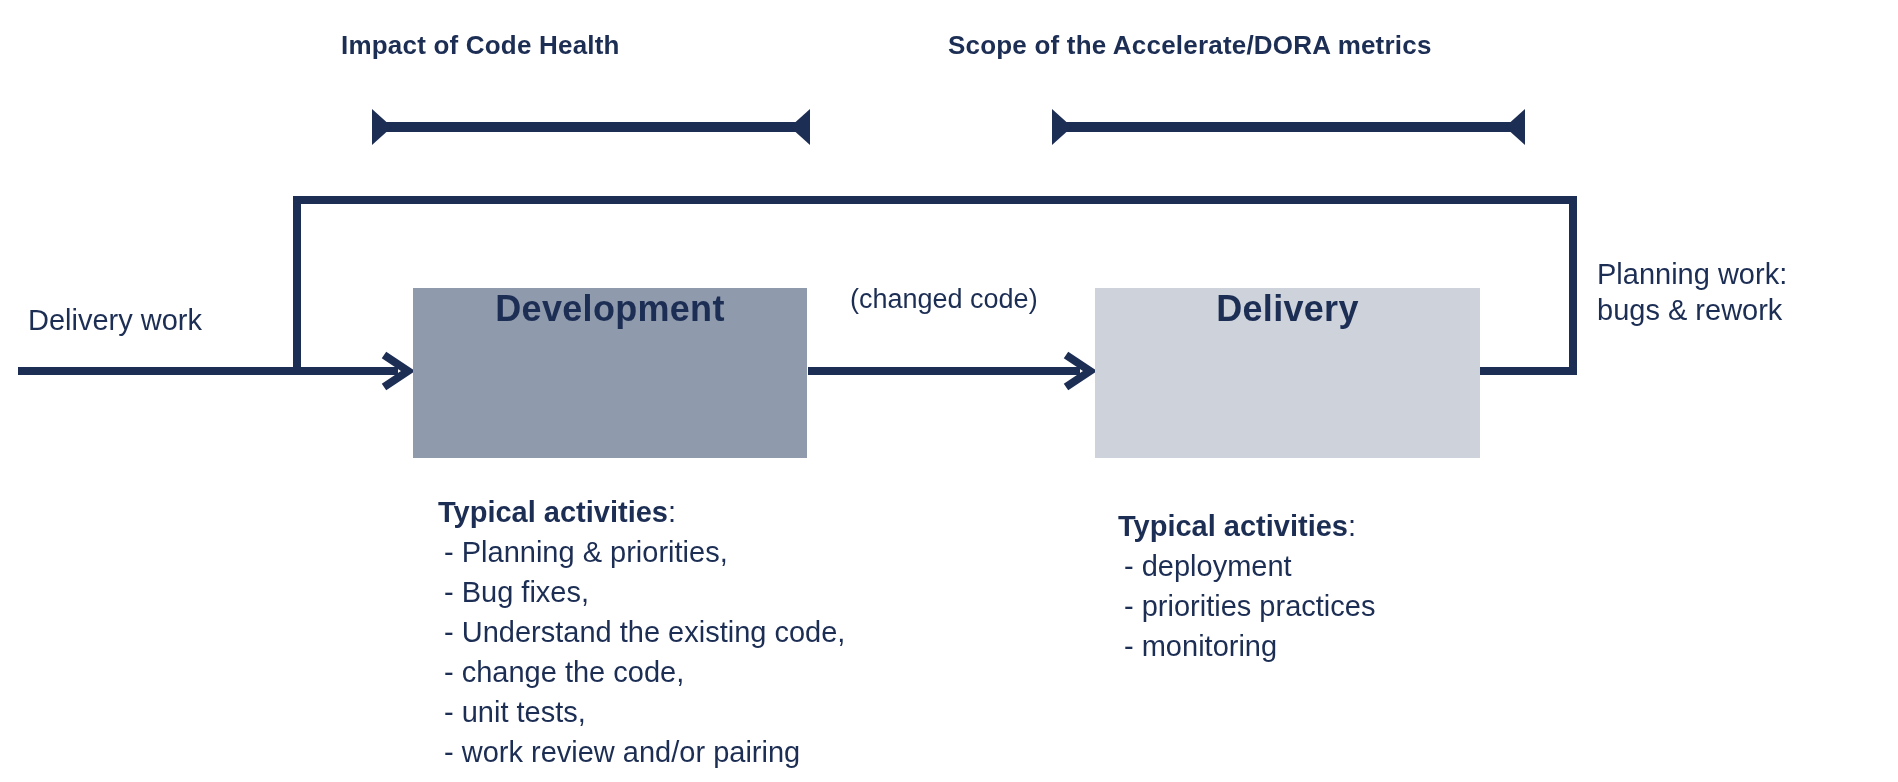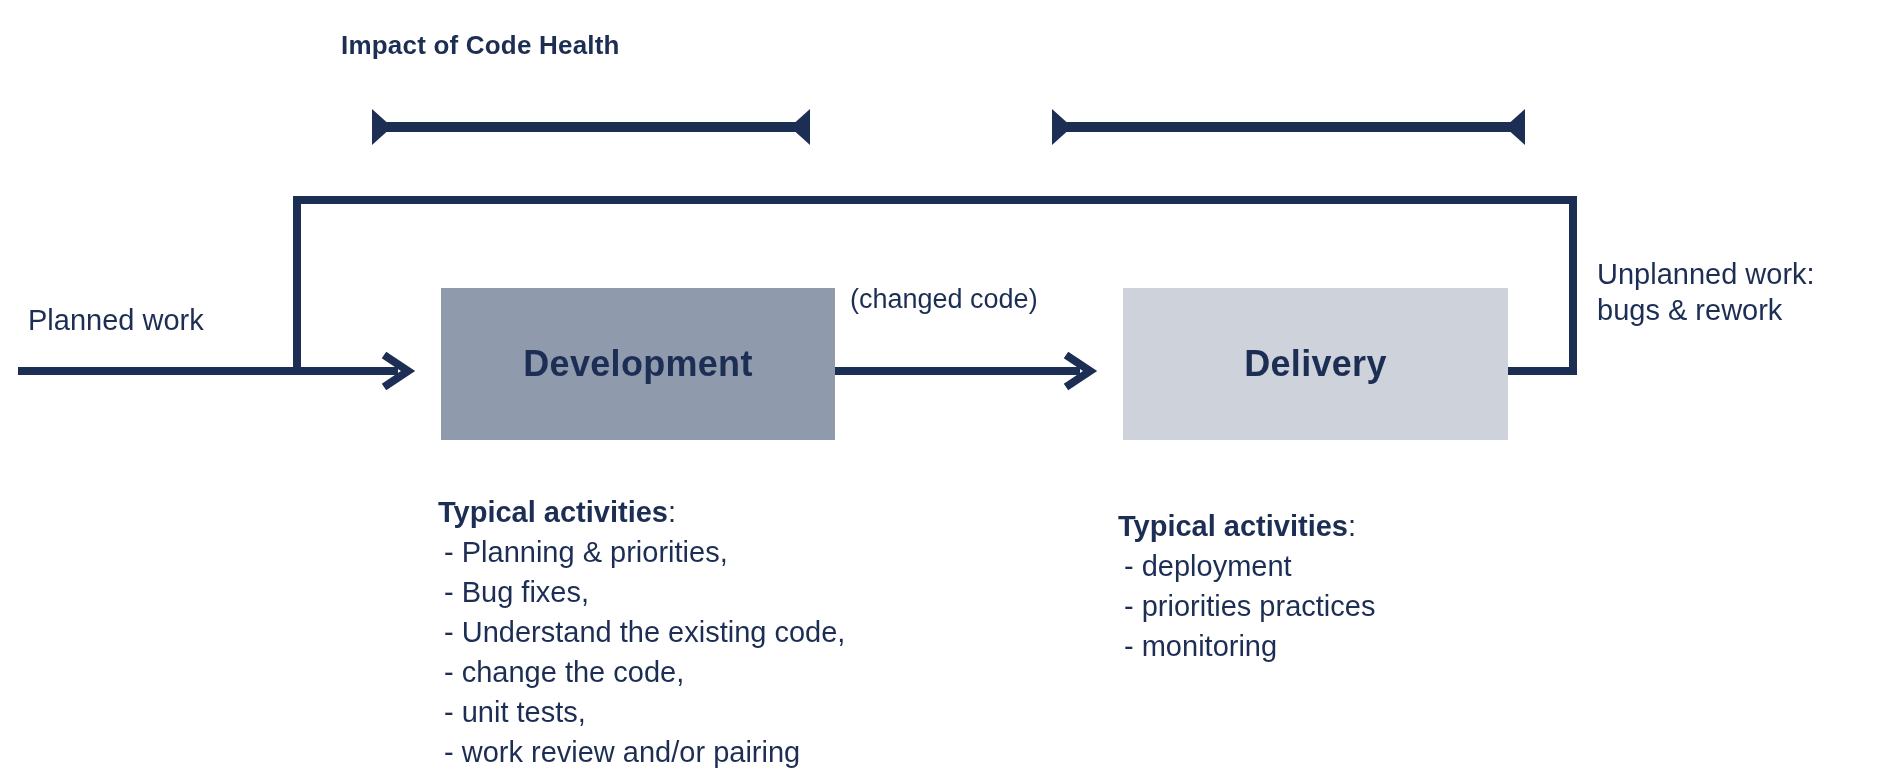--- a/index.html
+++ b/index.html
@@ -86,6 +86,7 @@
 <div class="canvas">
 
   <div class="bracket-title abs" style="left:341px;">Impact of Code Health</div>
+  <div class="bracket-title abs" style="left:948px;">Scope of the Accelerate/DORA metrics</div>
 
   <svg class="overlay" viewBox="0 0 1898 782">
 

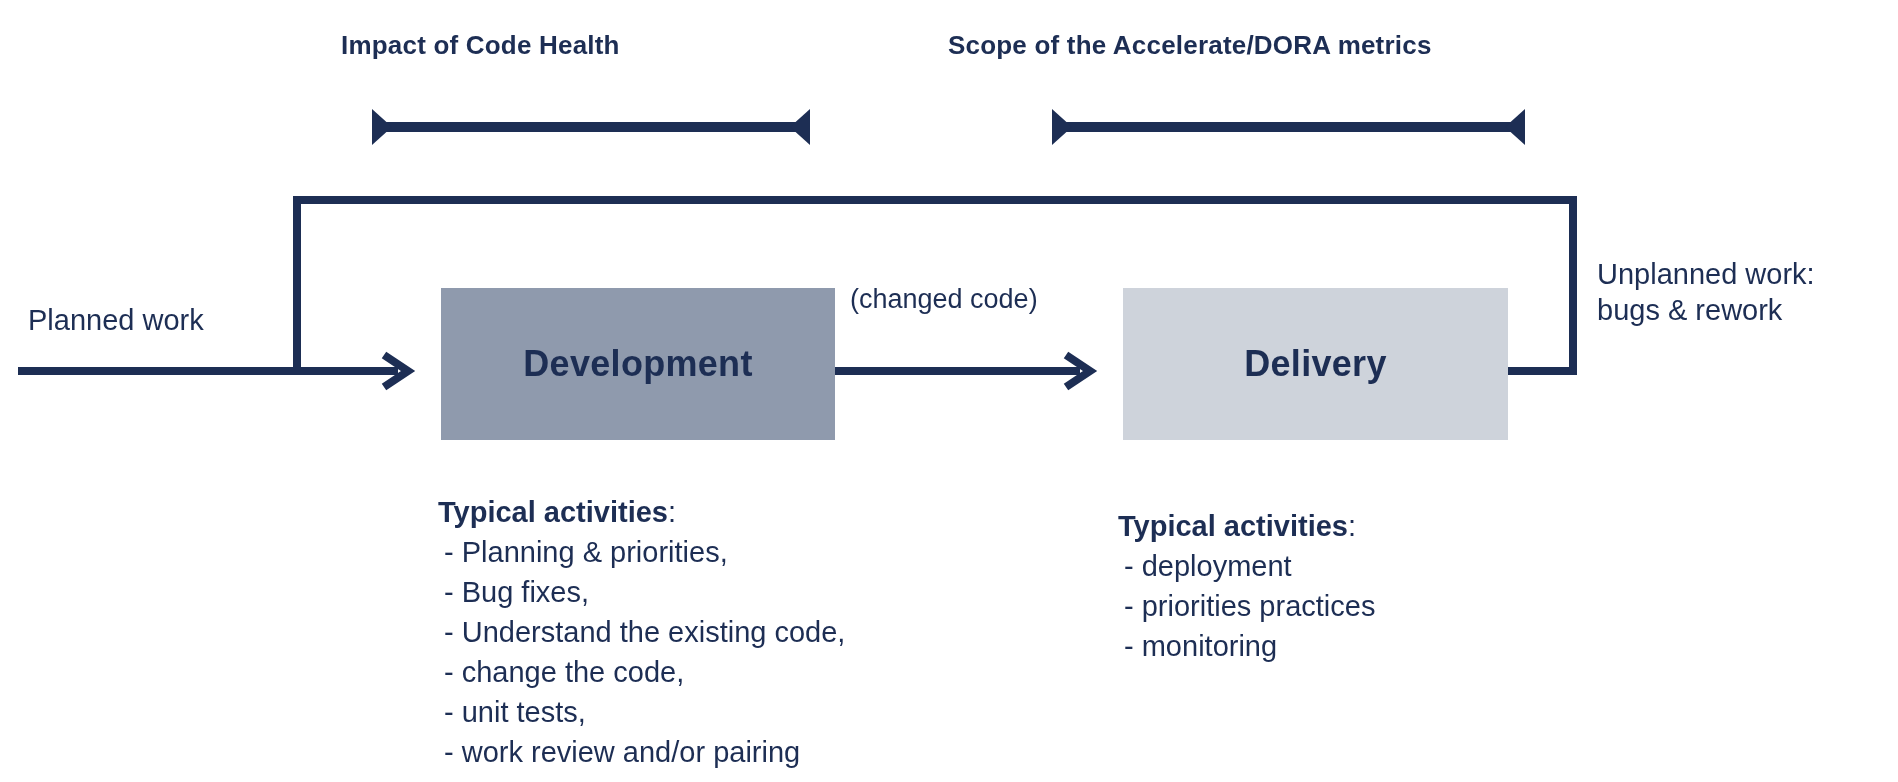--- a/index.html
+++ b/index.html
@@ -129,7 +129,7 @@
   </div>
 
   <div class="edge-label unplanned-label">
-    <div>Unplanned work:</div>
+    <div>Planning work:</div>
     <div>bugs &amp; rework</div>
   </div>
 

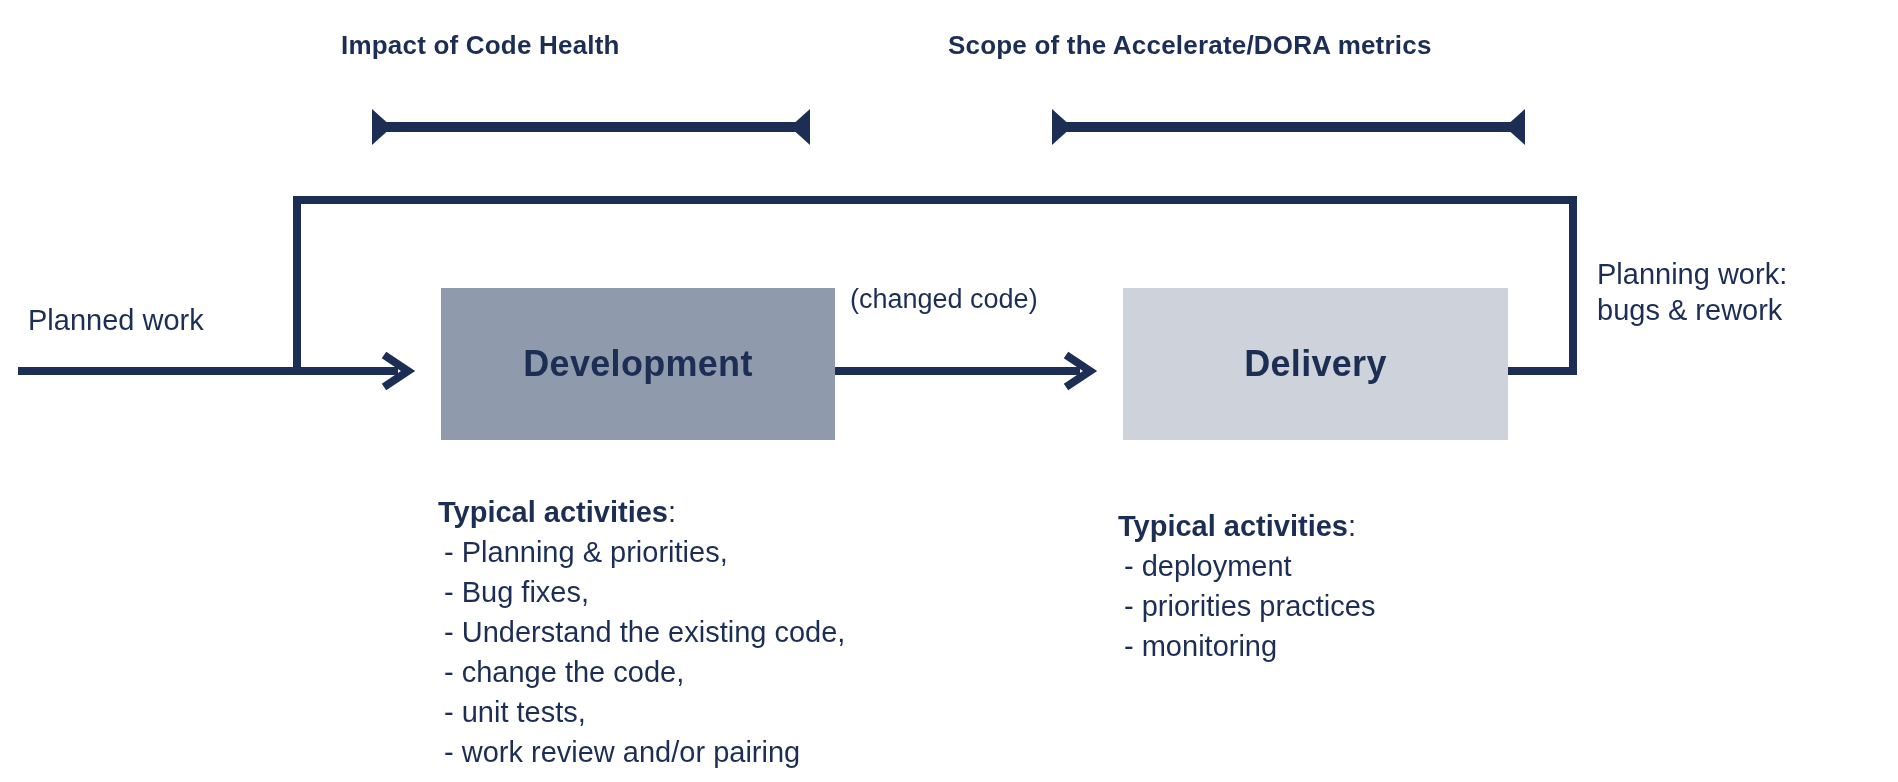--- a/index.html
+++ b/index.html
@@ -122,7 +122,7 @@
     <span class="box-label">Delivery</span>
   </div>
 
-  <div class="edge-label planned-label">Planned work</div>
+  <div class="edge-label planned-label">Delivery work</div>
 
   <div class="edge-label commits-label">
     <div>(changed code)</div>

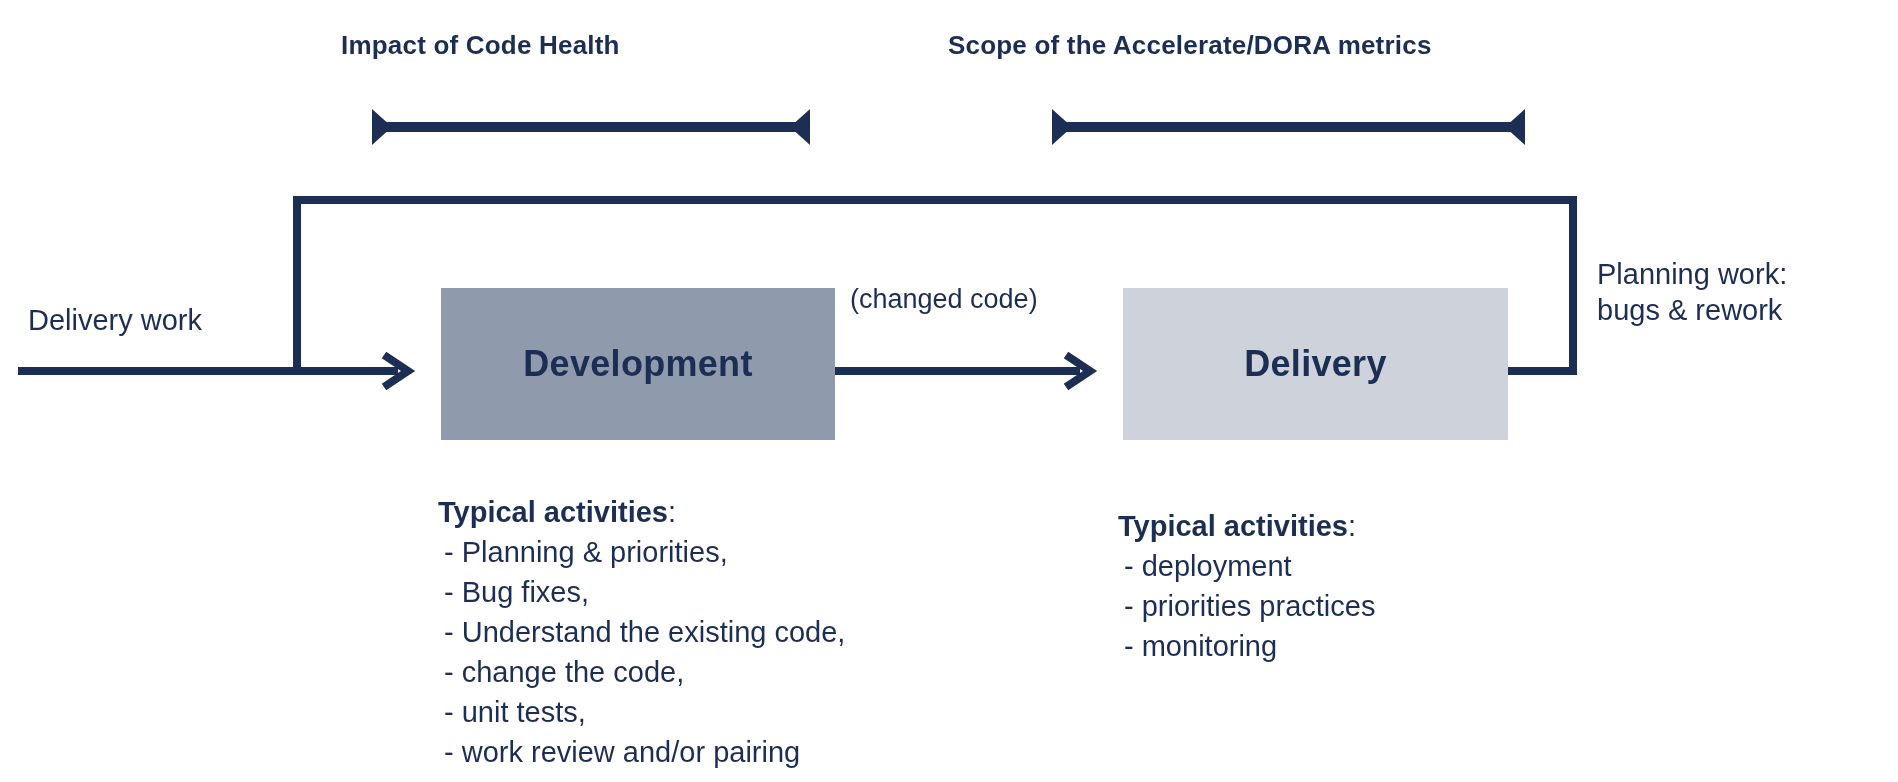--- a/index.html
+++ b/index.html
@@ -51,11 +51,9 @@
   .flow-box {
     position: absolute;
     top: 288px;
-    height: 152px;
+    height: 170px;
     display: flex;
-    align-items: center;
     justify-content: center;
-    margin-left: 28px;
   }
   .flow-box .box-label {
     font-size: 36px;

